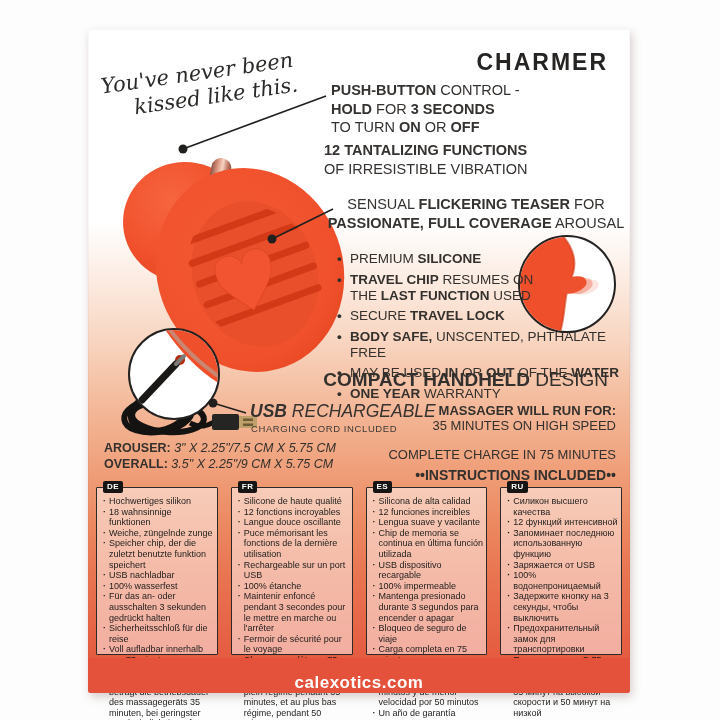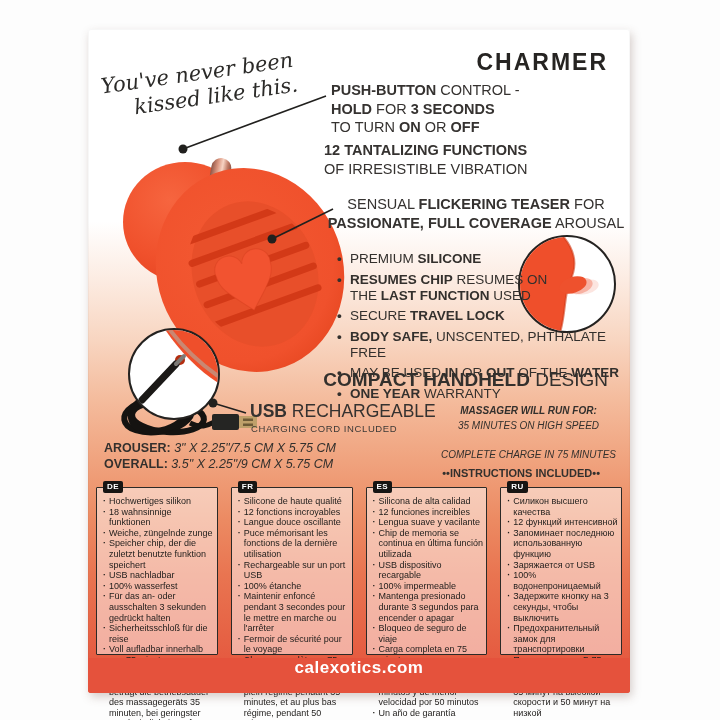--- a/index.html
+++ b/index.html
@@ -145,7 +145,7 @@
 
     <div class="feats">
         <div class="feat-item"><span>PREMIUM </span><span class="b">SILICONE</span></div>
-        <div class="feat-item"><span class="b">RESUMES CHIP</span><span> RESUMES ON</span><br><span>THE </span><span class="b">LAST FUNCTION</span><span> USED</span></div>
+        <div class="feat-item"><span class="b">TRAVEL CHIP</span><span> RESUMES ON</span><br><span>THE </span><span class="b">LAST FUNCTION</span><span> USED</span></div>
         <div class="feat-item"><span>SECURE </span><span class="b">TRAVEL LOCK</span></div>
         <div class="feat-item"><span class="b">BODY SAFE,</span><span> UNSCENTED, PHTHALATE FREE</span></div>
         <div class="feat-item"><span>MAY BE USED </span><span class="b">IN</span><span> OR </span><span class="b">OUT</span><span> OF THE </span><span class="b">WATER</span></div>

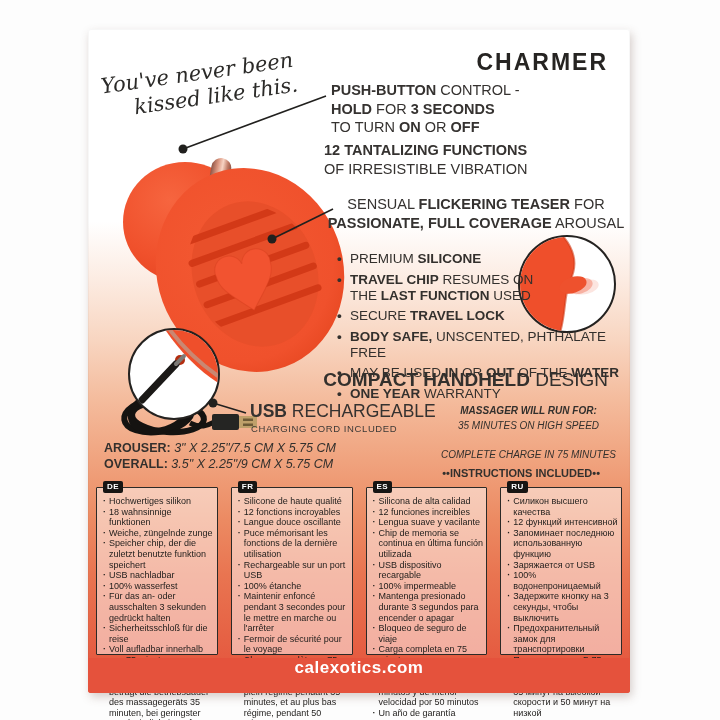--- a/index.html
+++ b/index.html
@@ -24,7 +24,7 @@
   .feat-item::before{content:"•";position:absolute;left:0;top:0;font-weight:bold;}
   .design{position:absolute;left:220px;top:340px;width:300px;text-align:right;
     font-size:19px;color:#33302d;}
-  .usb-title{position:absolute;left:162px;top:372px;font-size:17.5px;color:#353230;}
+  .usb-title{position:absolute;left:162px;top:372px;font-size:17.5px;color:#353230;font-style:italic;}
   .usb-sub{position:absolute;left:163px;top:394px;font-size:9.5px;letter-spacing:.6px;color:#3c3936;}
   .dims{position:absolute;left:16px;top:411px;font-size:12.5px;line-height:16px;color:#33302d;}
   .runtime{position:absolute;right:14px;top:375px;text-align:center;font-size:10px;

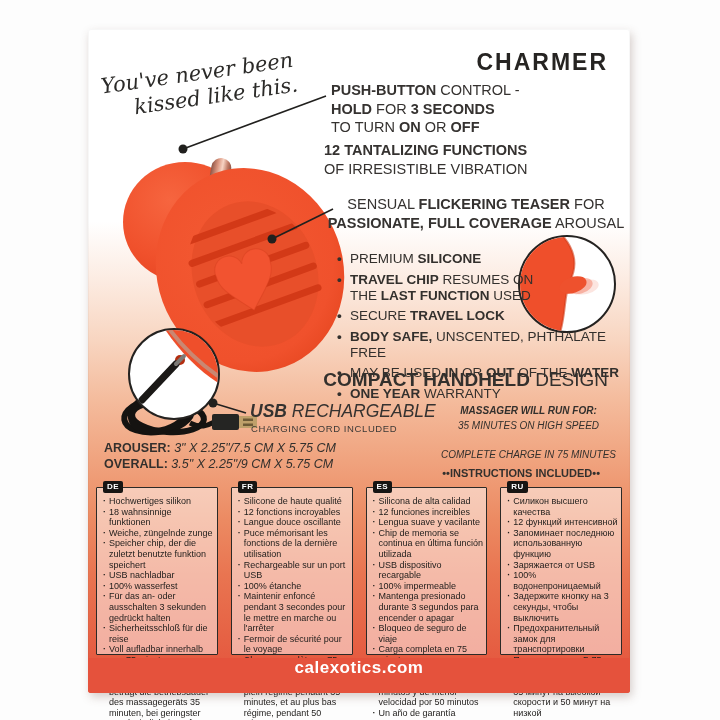--- a/index.html
+++ b/index.html
@@ -27,8 +27,8 @@
   .usb-title{position:absolute;left:162px;top:372px;font-size:17.5px;color:#353230;font-style:italic;}
   .usb-sub{position:absolute;left:163px;top:394px;font-size:9.5px;letter-spacing:.6px;color:#3c3936;}
   .dims{position:absolute;left:16px;top:411px;font-size:12.5px;line-height:16px;color:#33302d;}
-  .runtime{position:absolute;right:14px;top:375px;text-align:center;font-size:10px;
-    line-height:14.5px;color:#33302d;font-style:italic;}
+  .runtime{position:absolute;right:14px;top:375px;text-align:right;font-size:13px;
+    line-height:14.5px;color:#33302d;}
   .instructions{position:absolute;right:30px;top:438px;font-size:11px;font-weight:bold;color:#33302d;}
   .lang-row{position:absolute;left:8px;top:458px;width:526px;height:168px;display:flex;gap:13px;}
   .lang-box{flex:1;position:relative;border:1.5px solid #2c2a27;border-radius:1px;

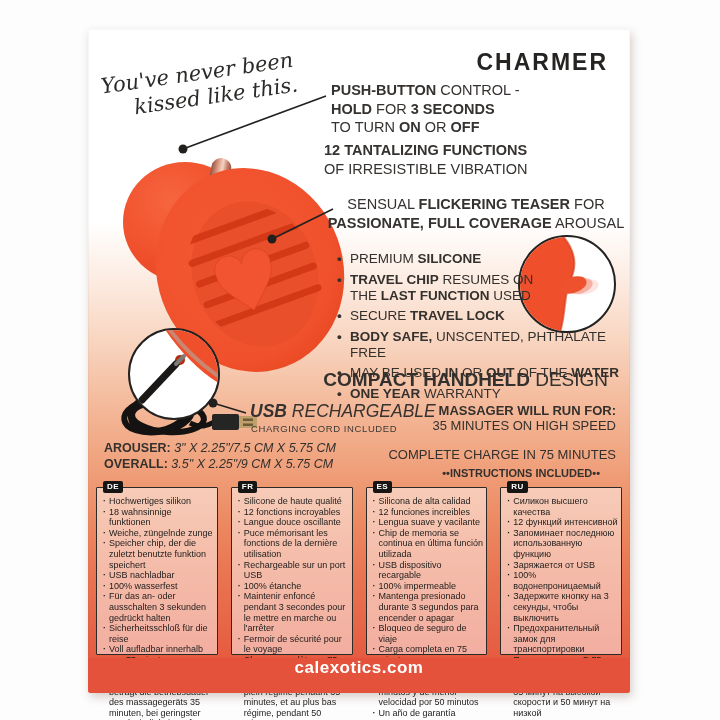--- a/index.html
+++ b/index.html
@@ -29,7 +29,7 @@
   .dims{position:absolute;left:16px;top:411px;font-size:12.5px;line-height:16px;color:#33302d;}
   .runtime{position:absolute;right:14px;top:375px;text-align:right;font-size:13px;
     line-height:14.5px;color:#33302d;}
-  .instructions{position:absolute;right:30px;top:438px;font-size:11px;font-weight:bold;color:#33302d;}
+  .instructions{position:absolute;right:14px;top:438px;font-size:14px;font-weight:bold;color:#33302d;}
   .lang-row{position:absolute;left:8px;top:458px;width:526px;height:168px;display:flex;gap:13px;}
   .lang-box{flex:1;position:relative;border:1.5px solid #2c2a27;border-radius:1px;
     background:rgba(255,255,255,.5);padding:8px 3px 3px 5px;box-sizing:border-box;}

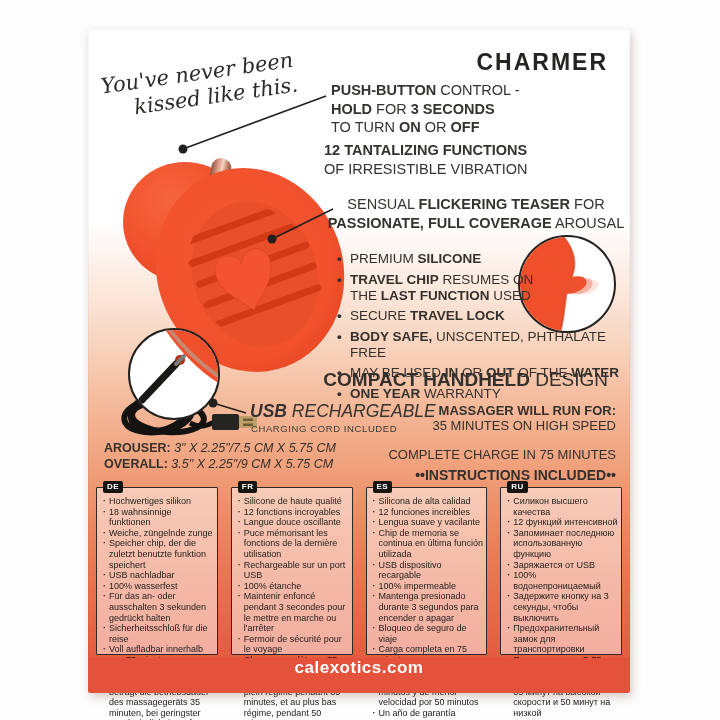--- a/index.html
+++ b/index.html
@@ -39,7 +39,7 @@
   .lang-item{position:relative;padding-left:7px;}
   .lang-item::before{content:"·";position:absolute;left:1px;font-weight:bold;}
   .band{position:absolute;left:0;bottom:0;width:100%;height:35px;background:#e5523c;
-    display:flex;align-items:flex-start;justify-content:center;border-radius:0 0 3px 3px;}
+    display:flex;align-items:flex-end;justify-content:center;border-radius:0 0 3px 3px;}
   .website{color:#fff;font-weight:bold;font-size:17px;letter-spacing:.5px;}
   .mag{position:absolute;border-radius:50%;border:2.5px solid #242220;background:#fff;overflow:hidden;}
   #mag-teaser{left:430px;top:206px;width:94px;height:94px;}

